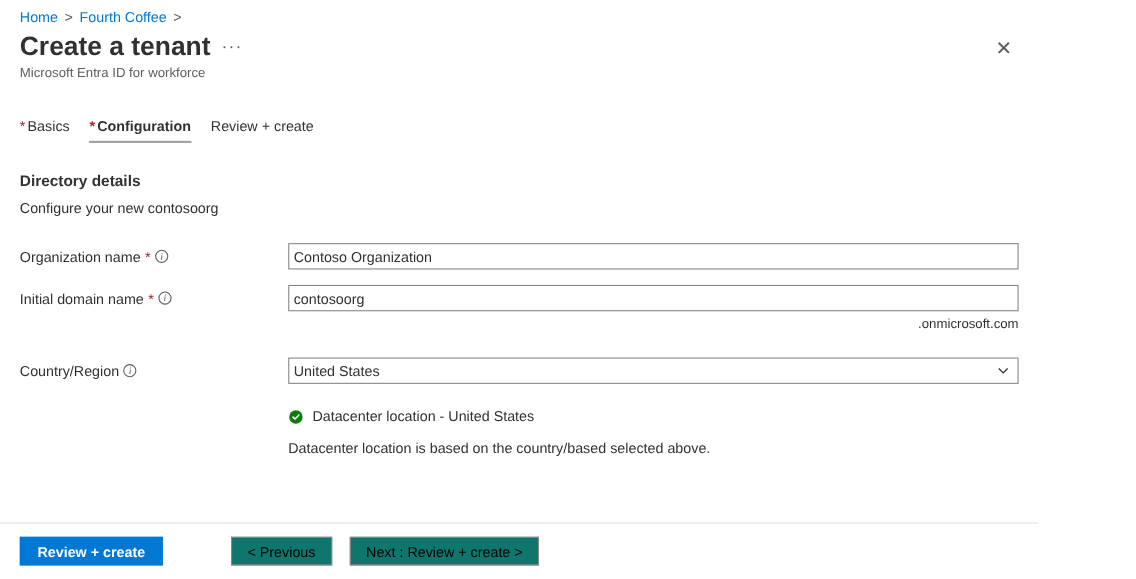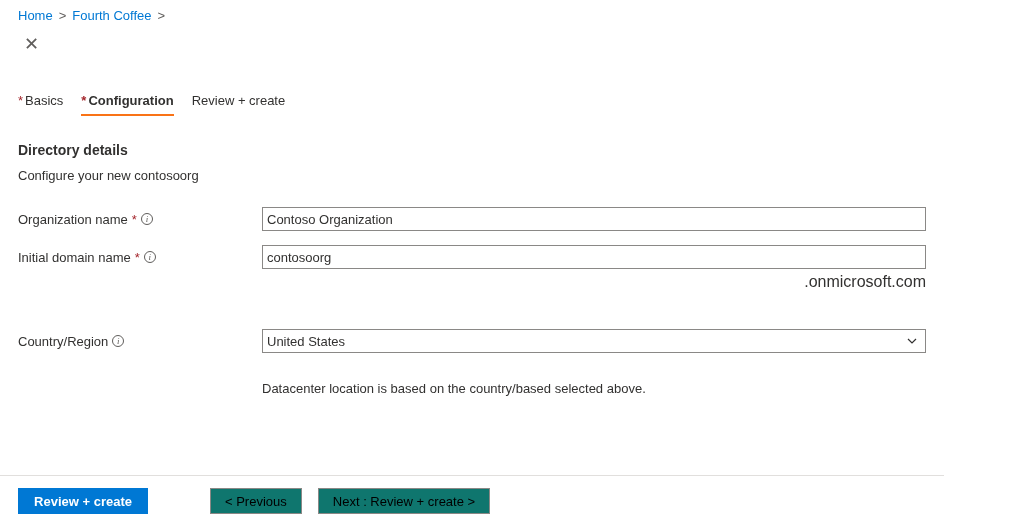--- a/index.html
+++ b/index.html
@@ -194,6 +194,13 @@
   </div>
 
   <div class="header-row">
+    <div>
+      <div class="title-block">
+        <h1>Create a tenant</h1>
+        <span class="more-icon">···</span>
+      </div>
+      <div class="subtitle">Microsoft Entra ID for workforce</div>
+    </div>
     <div class="close-x">✕</div>
   </div>
 

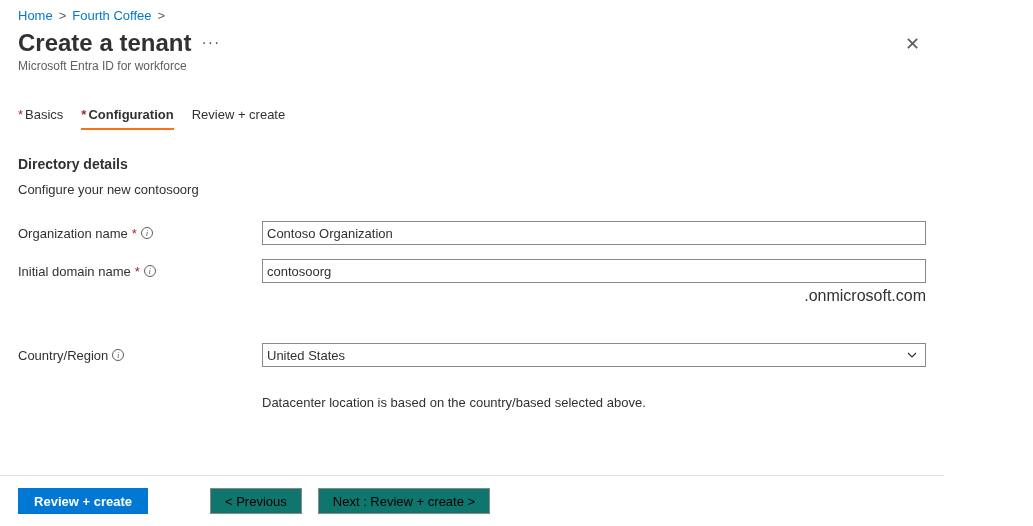--- a/index.html
+++ b/index.html
@@ -61,7 +61,7 @@
   .tab .req { color: #a4262c; margin-right: 2px; }
   .tab.active {
     font-weight: 600;
-    border-bottom: 2px solid #f97316;
+    border-bottom: 2px solid #a3a3a3;
   }
   .section-title {
     font-weight: 600;

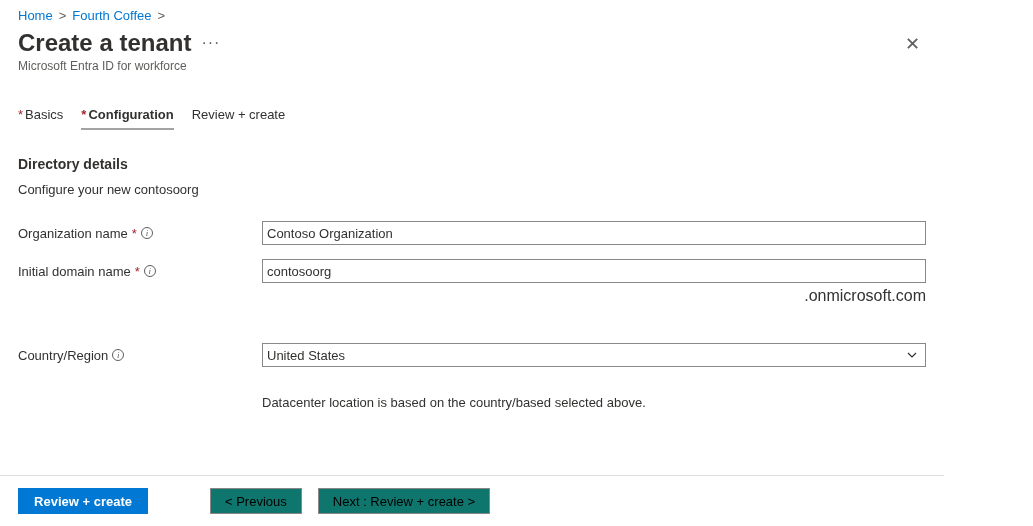--- a/index.html
+++ b/index.html
@@ -131,9 +131,9 @@
     display: flex;
     justify-content: flex-end;
     margin-top: 2px;
-    font-size: 16px;
-    color: #323130;
-    margin-bottom: 24px;
+    font-size: 12px;
+    color: #323130;
+    margin-bottom: 10px;
   }
   .dc-row {
     display: flex;

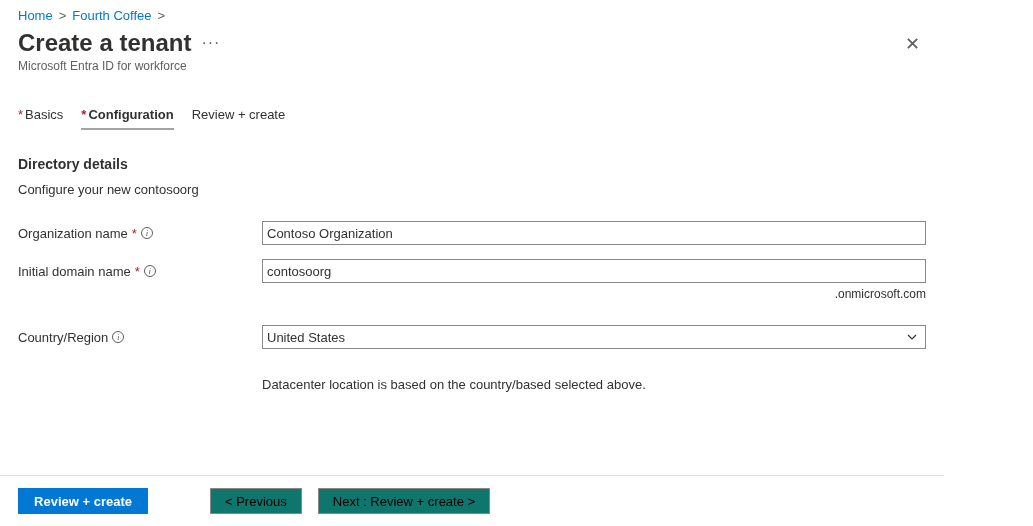--- a/index.html
+++ b/index.html
@@ -265,6 +265,13 @@
     <div class="form-row" style="margin-bottom:0;">
       <div class="form-label-col"></div>
       <div class="form-input-col">
+        <div class="dc-row">
+          <svg class="check-icon" viewBox="0 0 16 16">
+            <circle cx="8" cy="8" r="7" fill="#107c10"></circle>
+            <path d="M5 8.2 L7 10.2 L11.2 6" fill="none" stroke="#fff" stroke-width="1.6" stroke-linecap="round" stroke-linejoin="round"></path>
+          </svg>
+          <span>Datacenter location - United States</span>
+        </div>
         <div class="dc-note">Datacenter location is based on the country/based selected above.</div>
       </div>
     </div>

